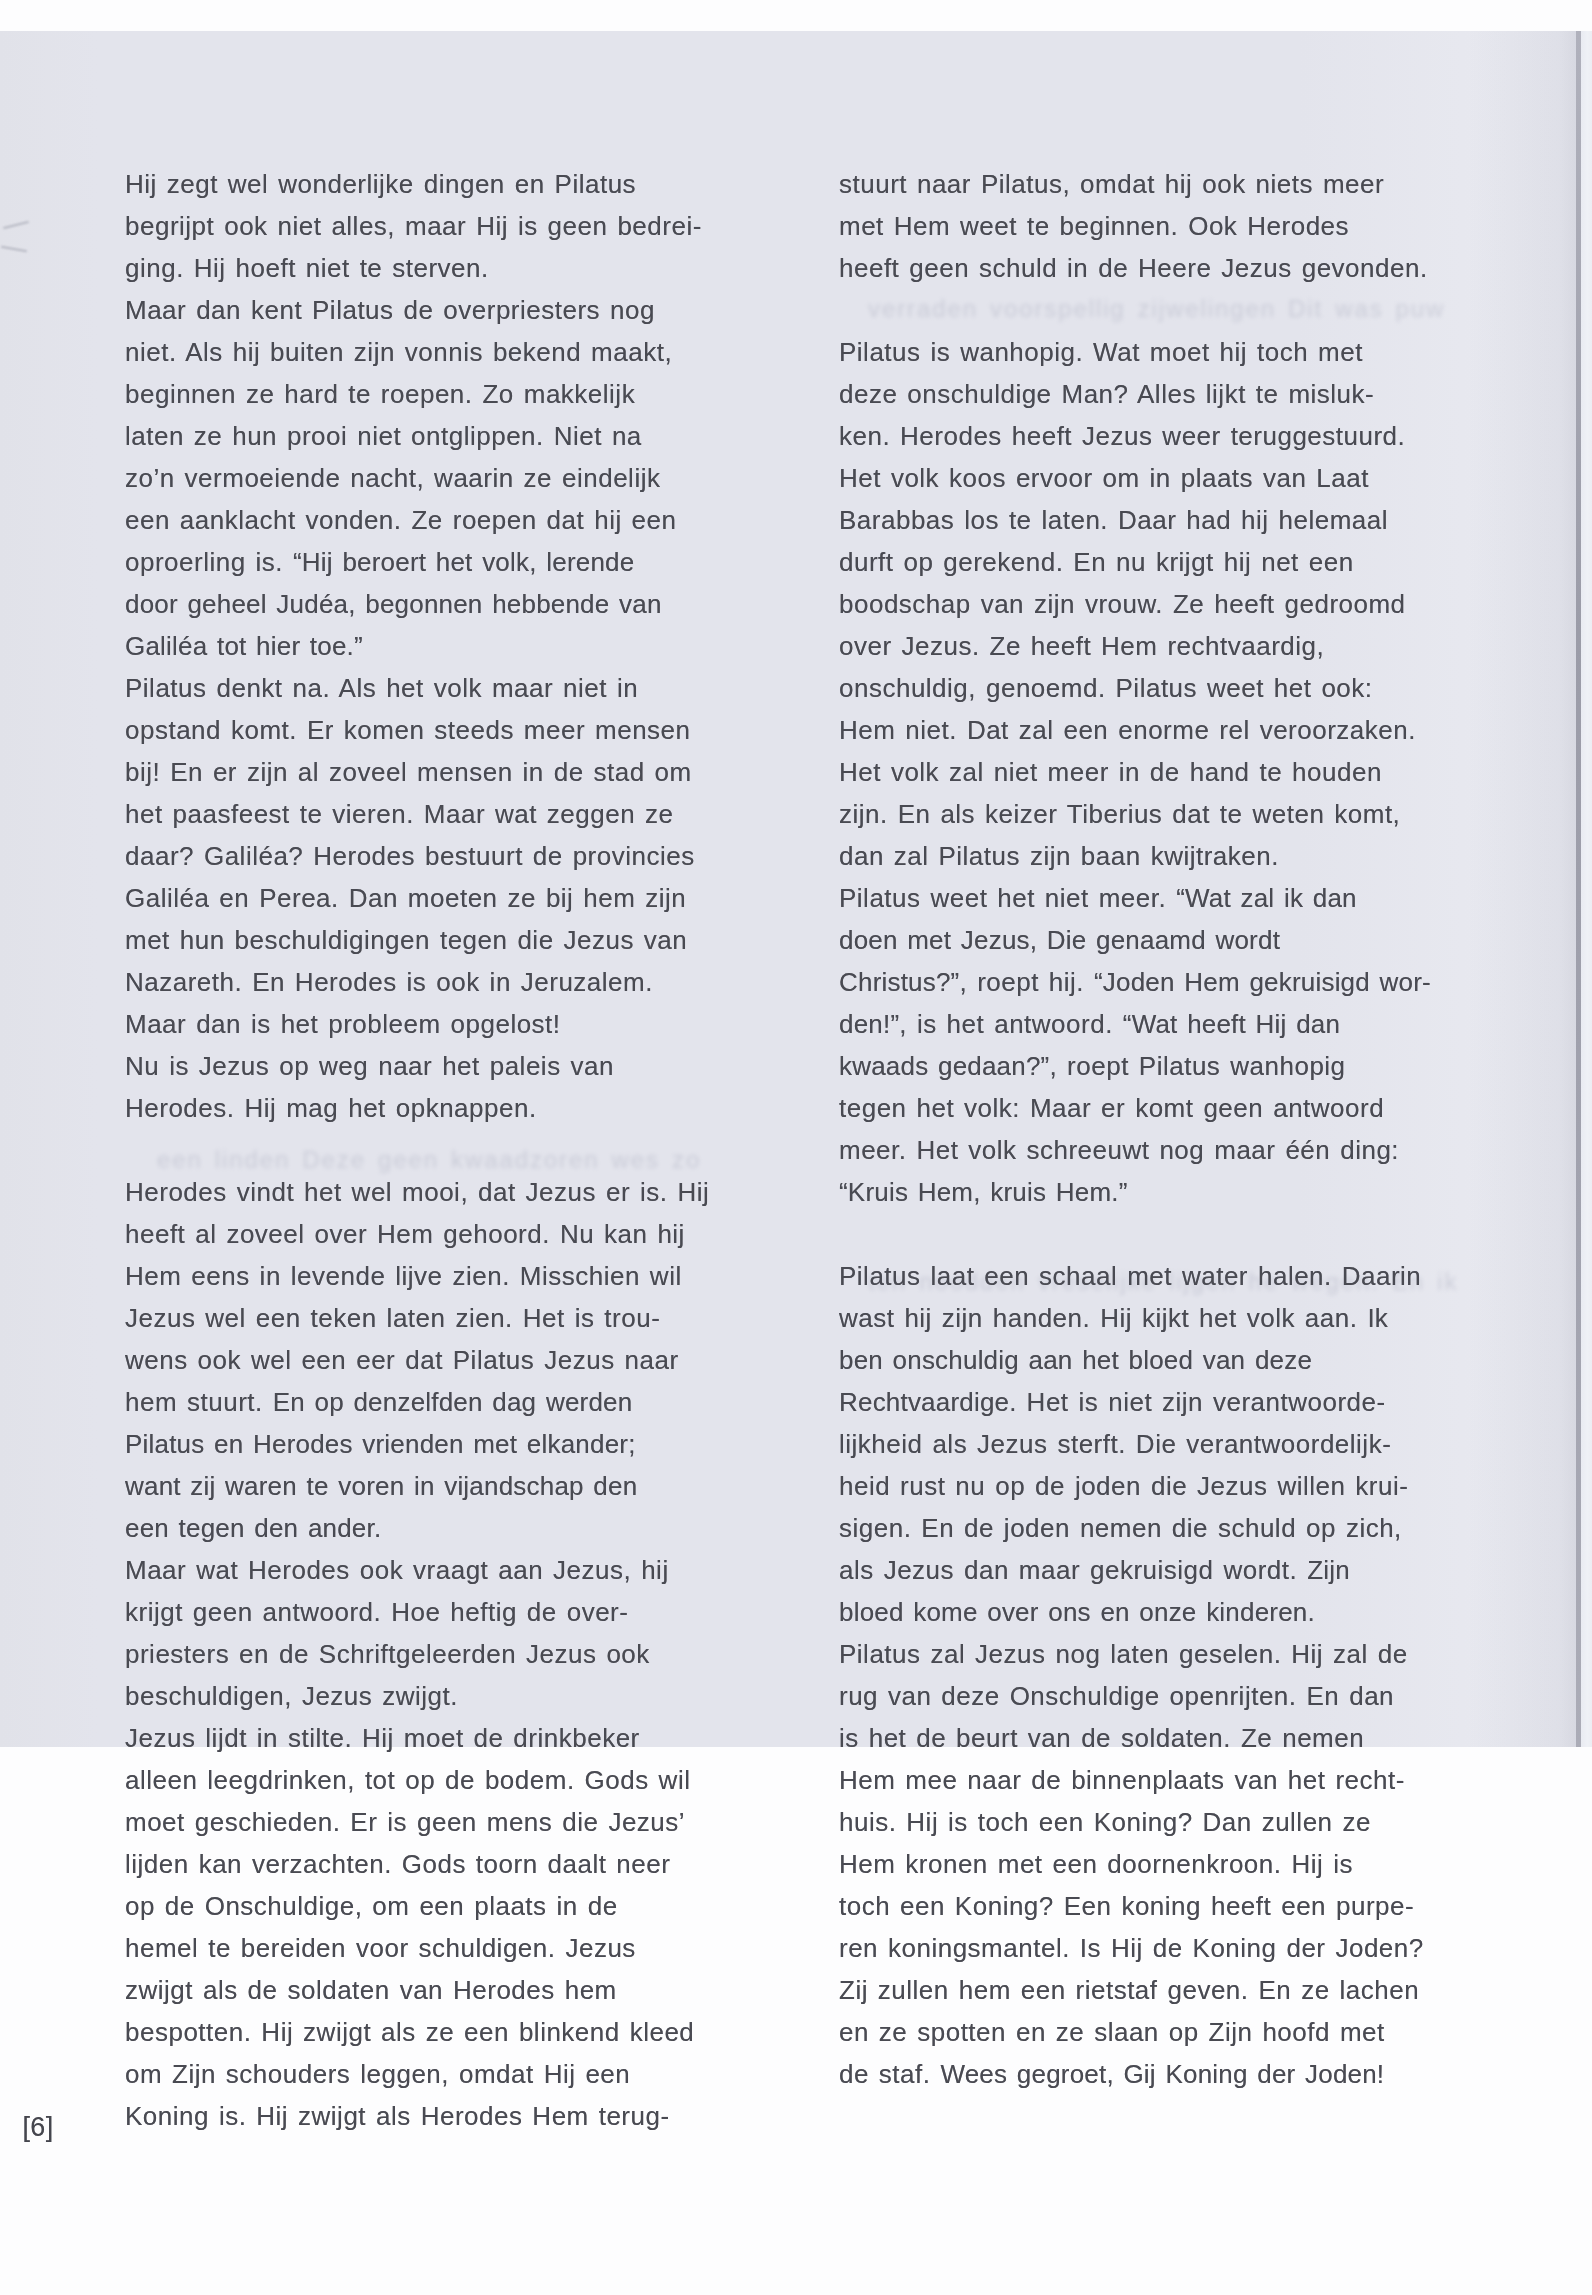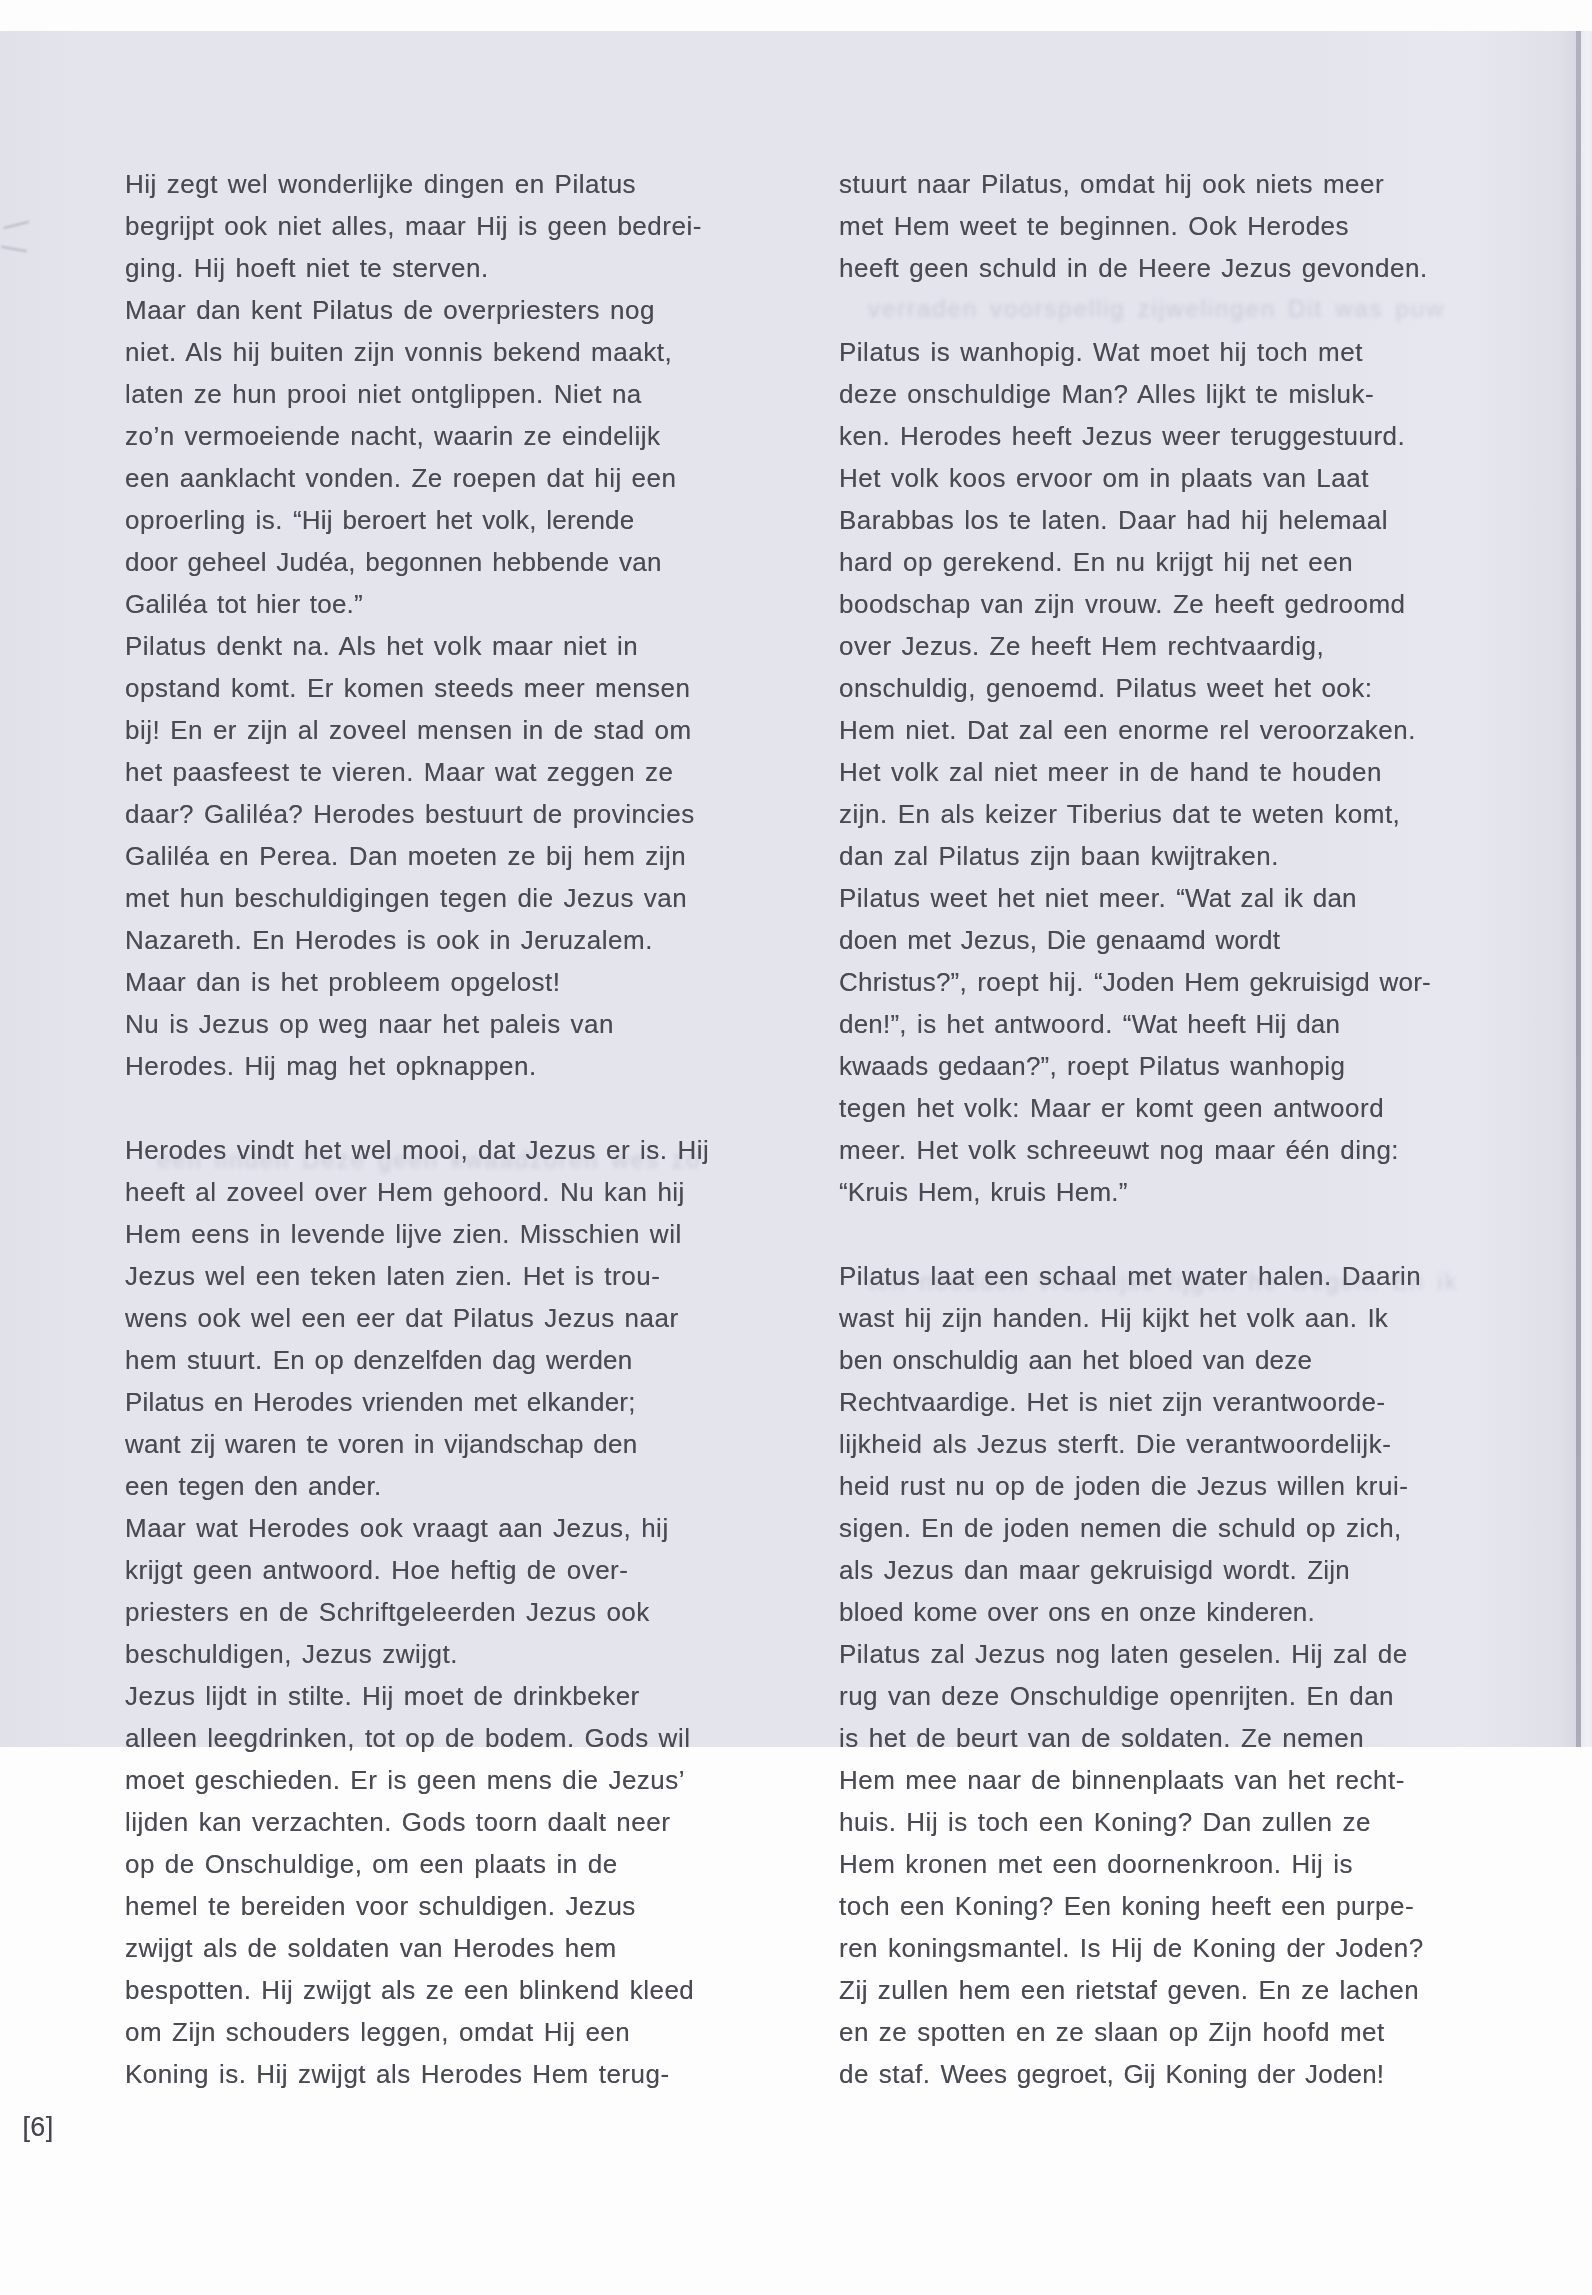--- a/index.html
+++ b/index.html
@@ -117,6 +117,7 @@
         <div class="line"><span>ging. Hij hoeft niet te sterven.</span></div>
         <div class="line"><span>Maar dan kent Pilatus de overpriesters nog</span></div>
         <div class="line"><span>niet. Als hij buiten zijn vonnis bekend maakt,</span></div>
+        <div class="line"><span>beginnen ze hard te roepen. Zo makkelijk</span></div>
         <div class="line"><span>laten ze hun prooi niet ontglippen. Niet na</span></div>
         <div class="line"><span>zo’n vermoeiende nacht, waarin ze eindelijk</span></div>
         <div class="line"><span>een aanklacht vonden. Ze roepen dat hij een</span></div>

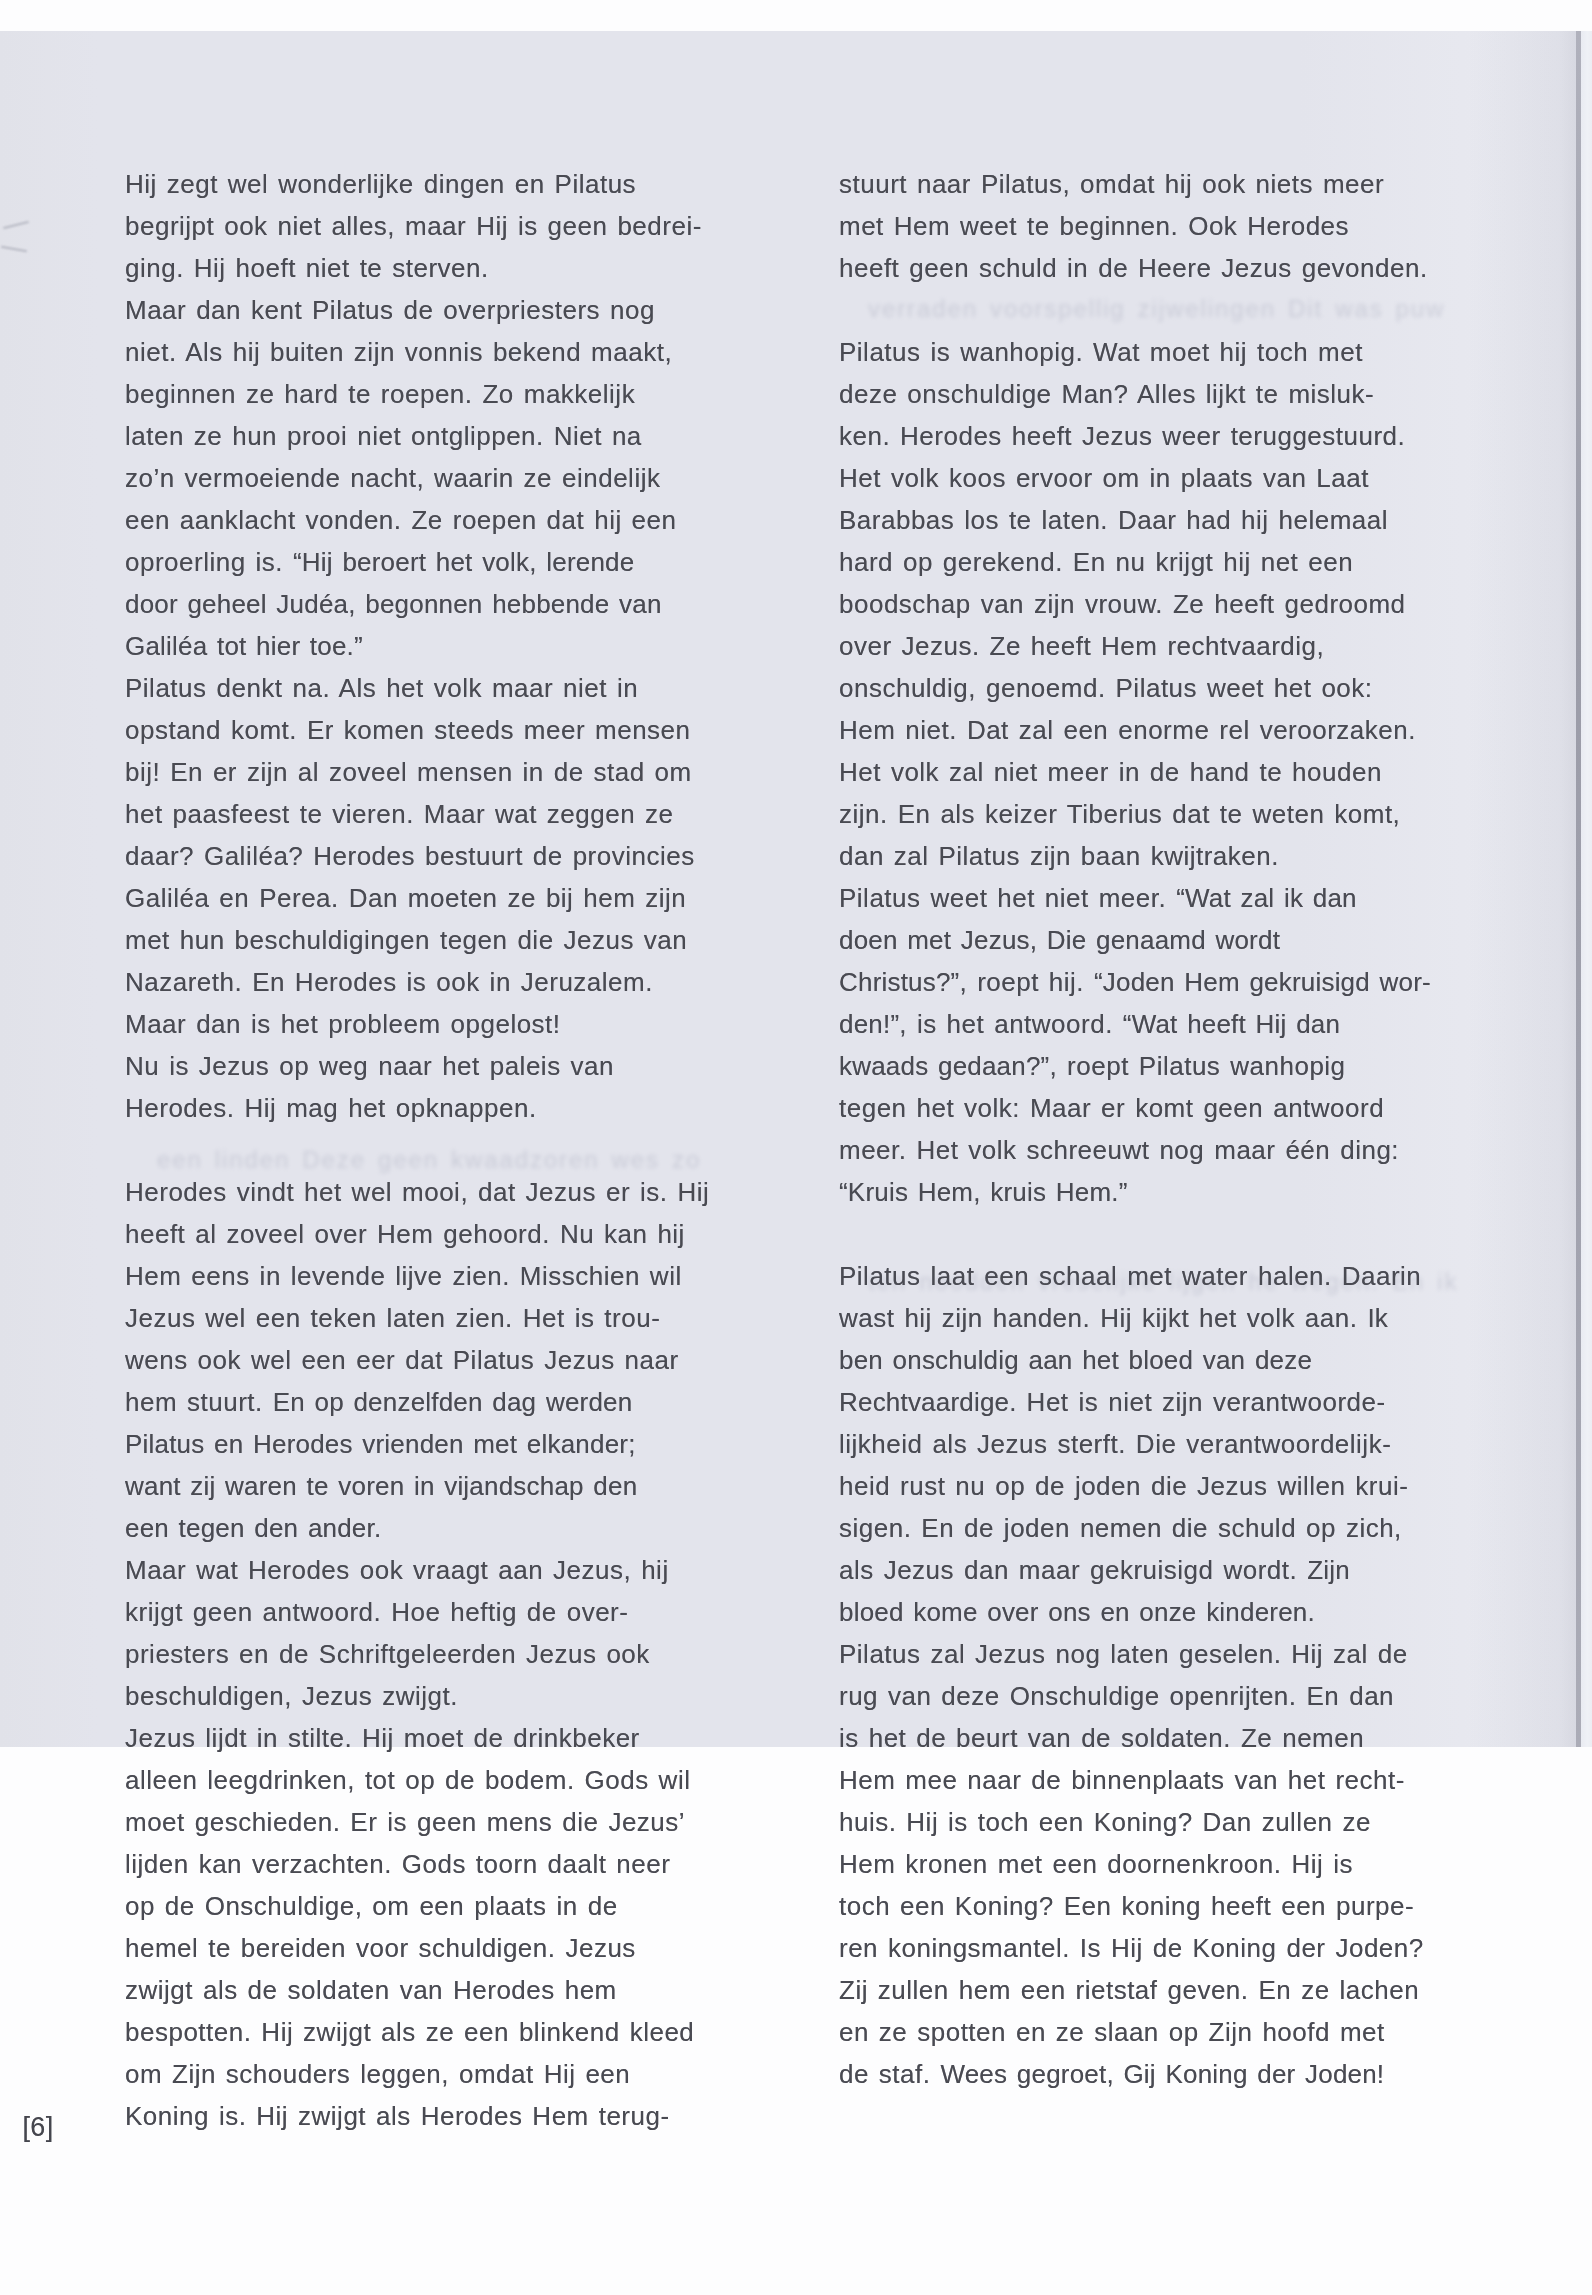--- a/index.html
+++ b/index.html
@@ -170,7 +170,7 @@
         <div class="line"><span>ken. Herodes heeft Jezus weer teruggestuurd.</span></div>
         <div class="line"><span>Het volk koos ervoor om in plaats van Laat</span></div>
         <div class="line"><span>Barabbas los te laten. Daar had hij helemaal</span></div>
-        <div class="line"><span>hard op gerekend. En nu krijgt hij net een</span></div>
+        <div class="line"><span>durft op gerekend. En nu krijgt hij net een</span></div>
         <div class="line"><span>boodschap van zijn vrouw. Ze heeft gedroomd</span></div>
         <div class="line"><span>over Jezus. Ze heeft Hem rechtvaardig,</span></div>
         <div class="line"><span>onschuldig, genoemd. Pilatus weet het ook:</span></div>

